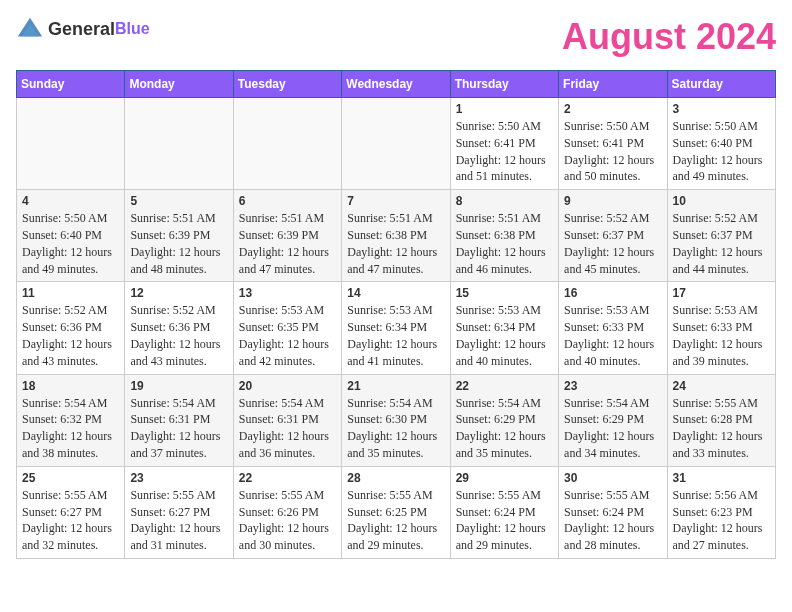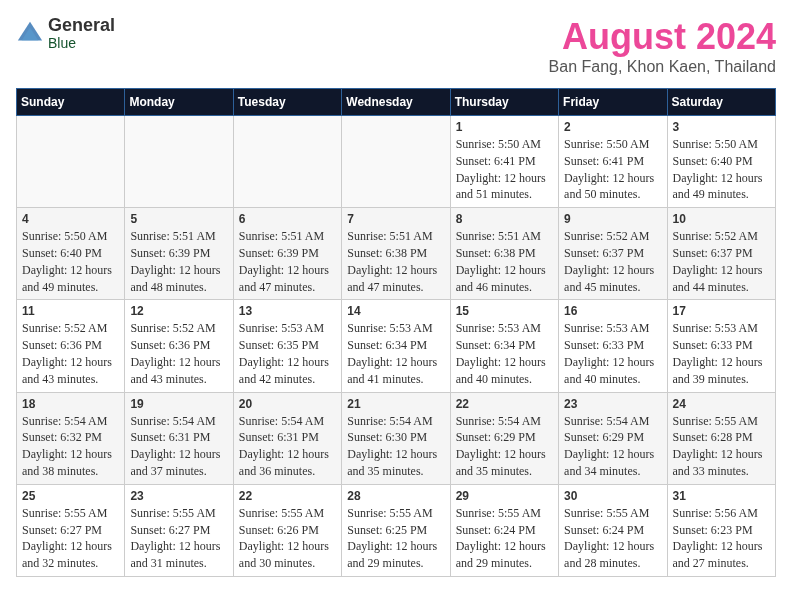--- a/index.html
+++ b/index.html
@@ -23,8 +23,9 @@
     }
     .logo-text {
       display: flex;
-      flex-direction: column;
+      flex-direction: row;
       line-height: 1.1;
+      text-align: center;
     }
     .logo-general {
       font-size: 18px;

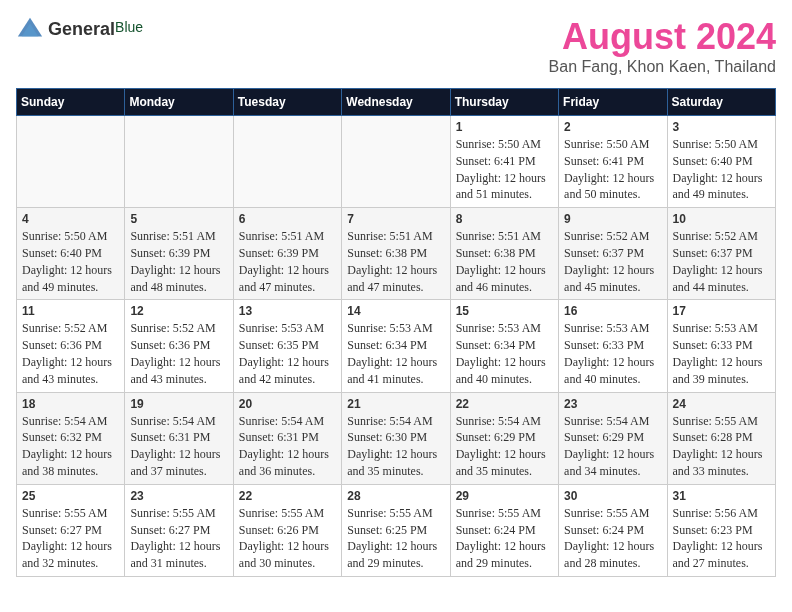--- a/index.html
+++ b/index.html
@@ -33,9 +33,9 @@
       color: #333;
     }
     .logo-blue {
-      font-size: 14px;
-      font-weight: normal;
-      color: #14532d;
+      font-size: 16px;
+      font-weight: bold;
+      color: #8b5cf6;
     }
     .logo-icon {
       width: 28px;

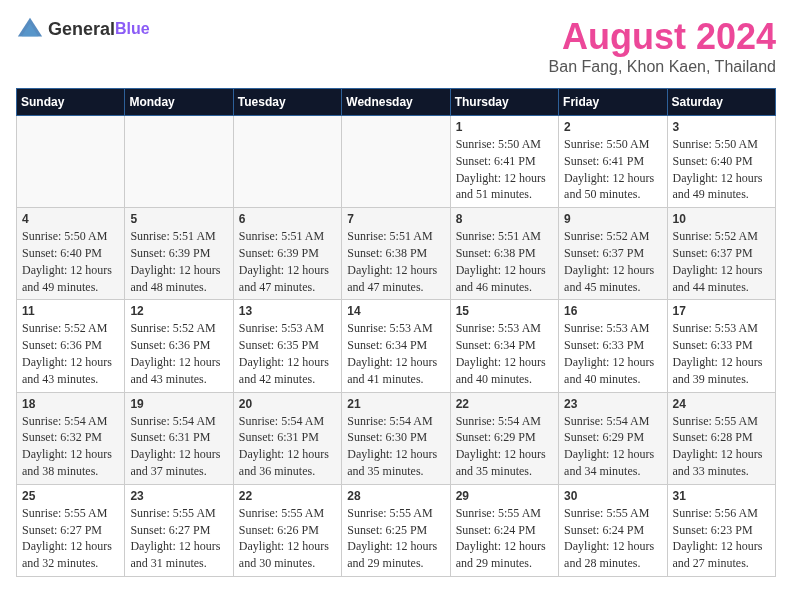--- a/index.html
+++ b/index.html
@@ -112,7 +112,6 @@
   </div>
   <div class="title-block">
     <div class="main-title">August 2024</div>
-    <div class="subtitle">Ban Fang, Khon Kaen, Thailand</div>
   </div>
 </div>
 

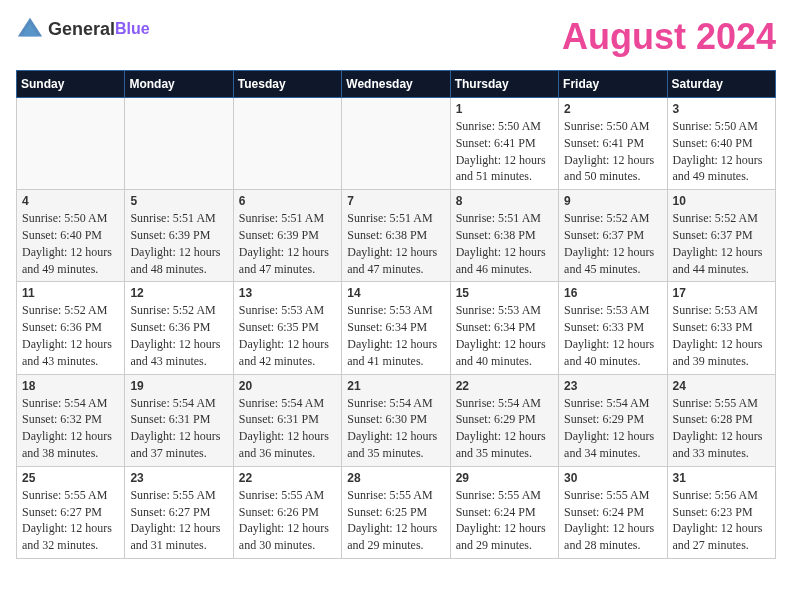--- a/index.html
+++ b/index.html
@@ -59,7 +59,7 @@
       border: 1px solid #ccc;
     }
     .calendar th {
-      background: #0f172a;
+      background: #8b5cf6;
       color: #fff;
       font-size: 12px;
       font-weight: bold;

